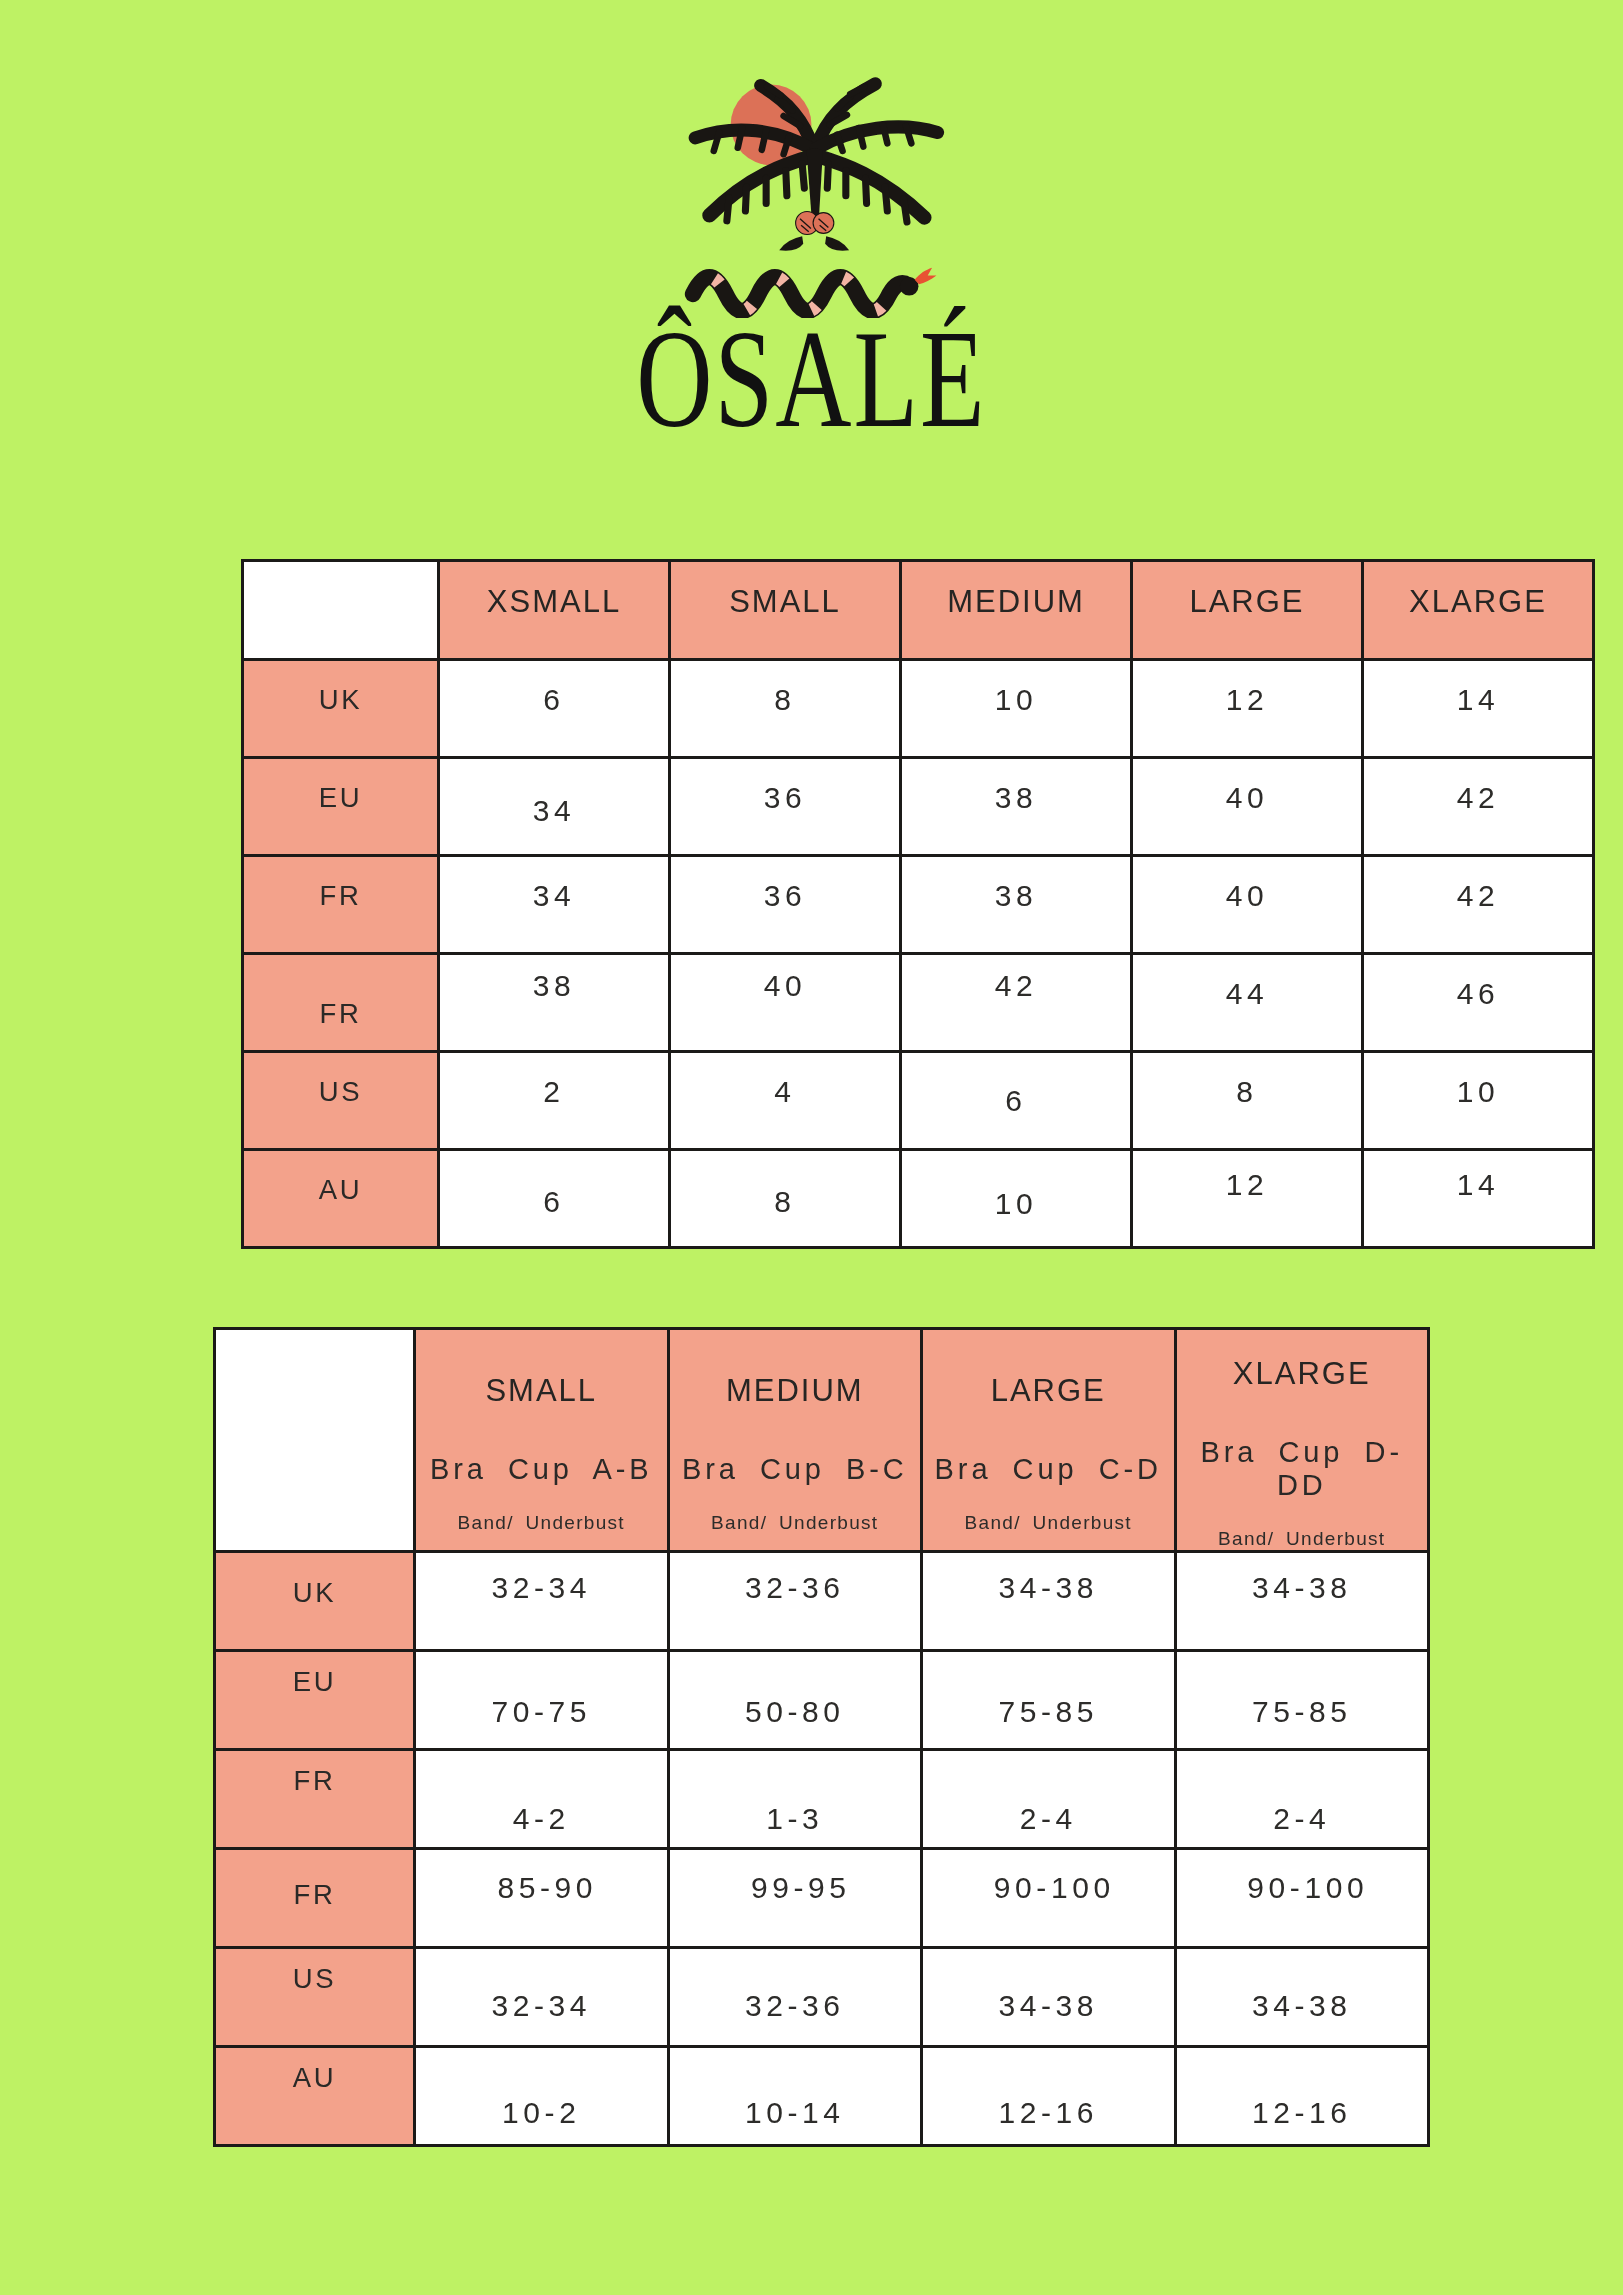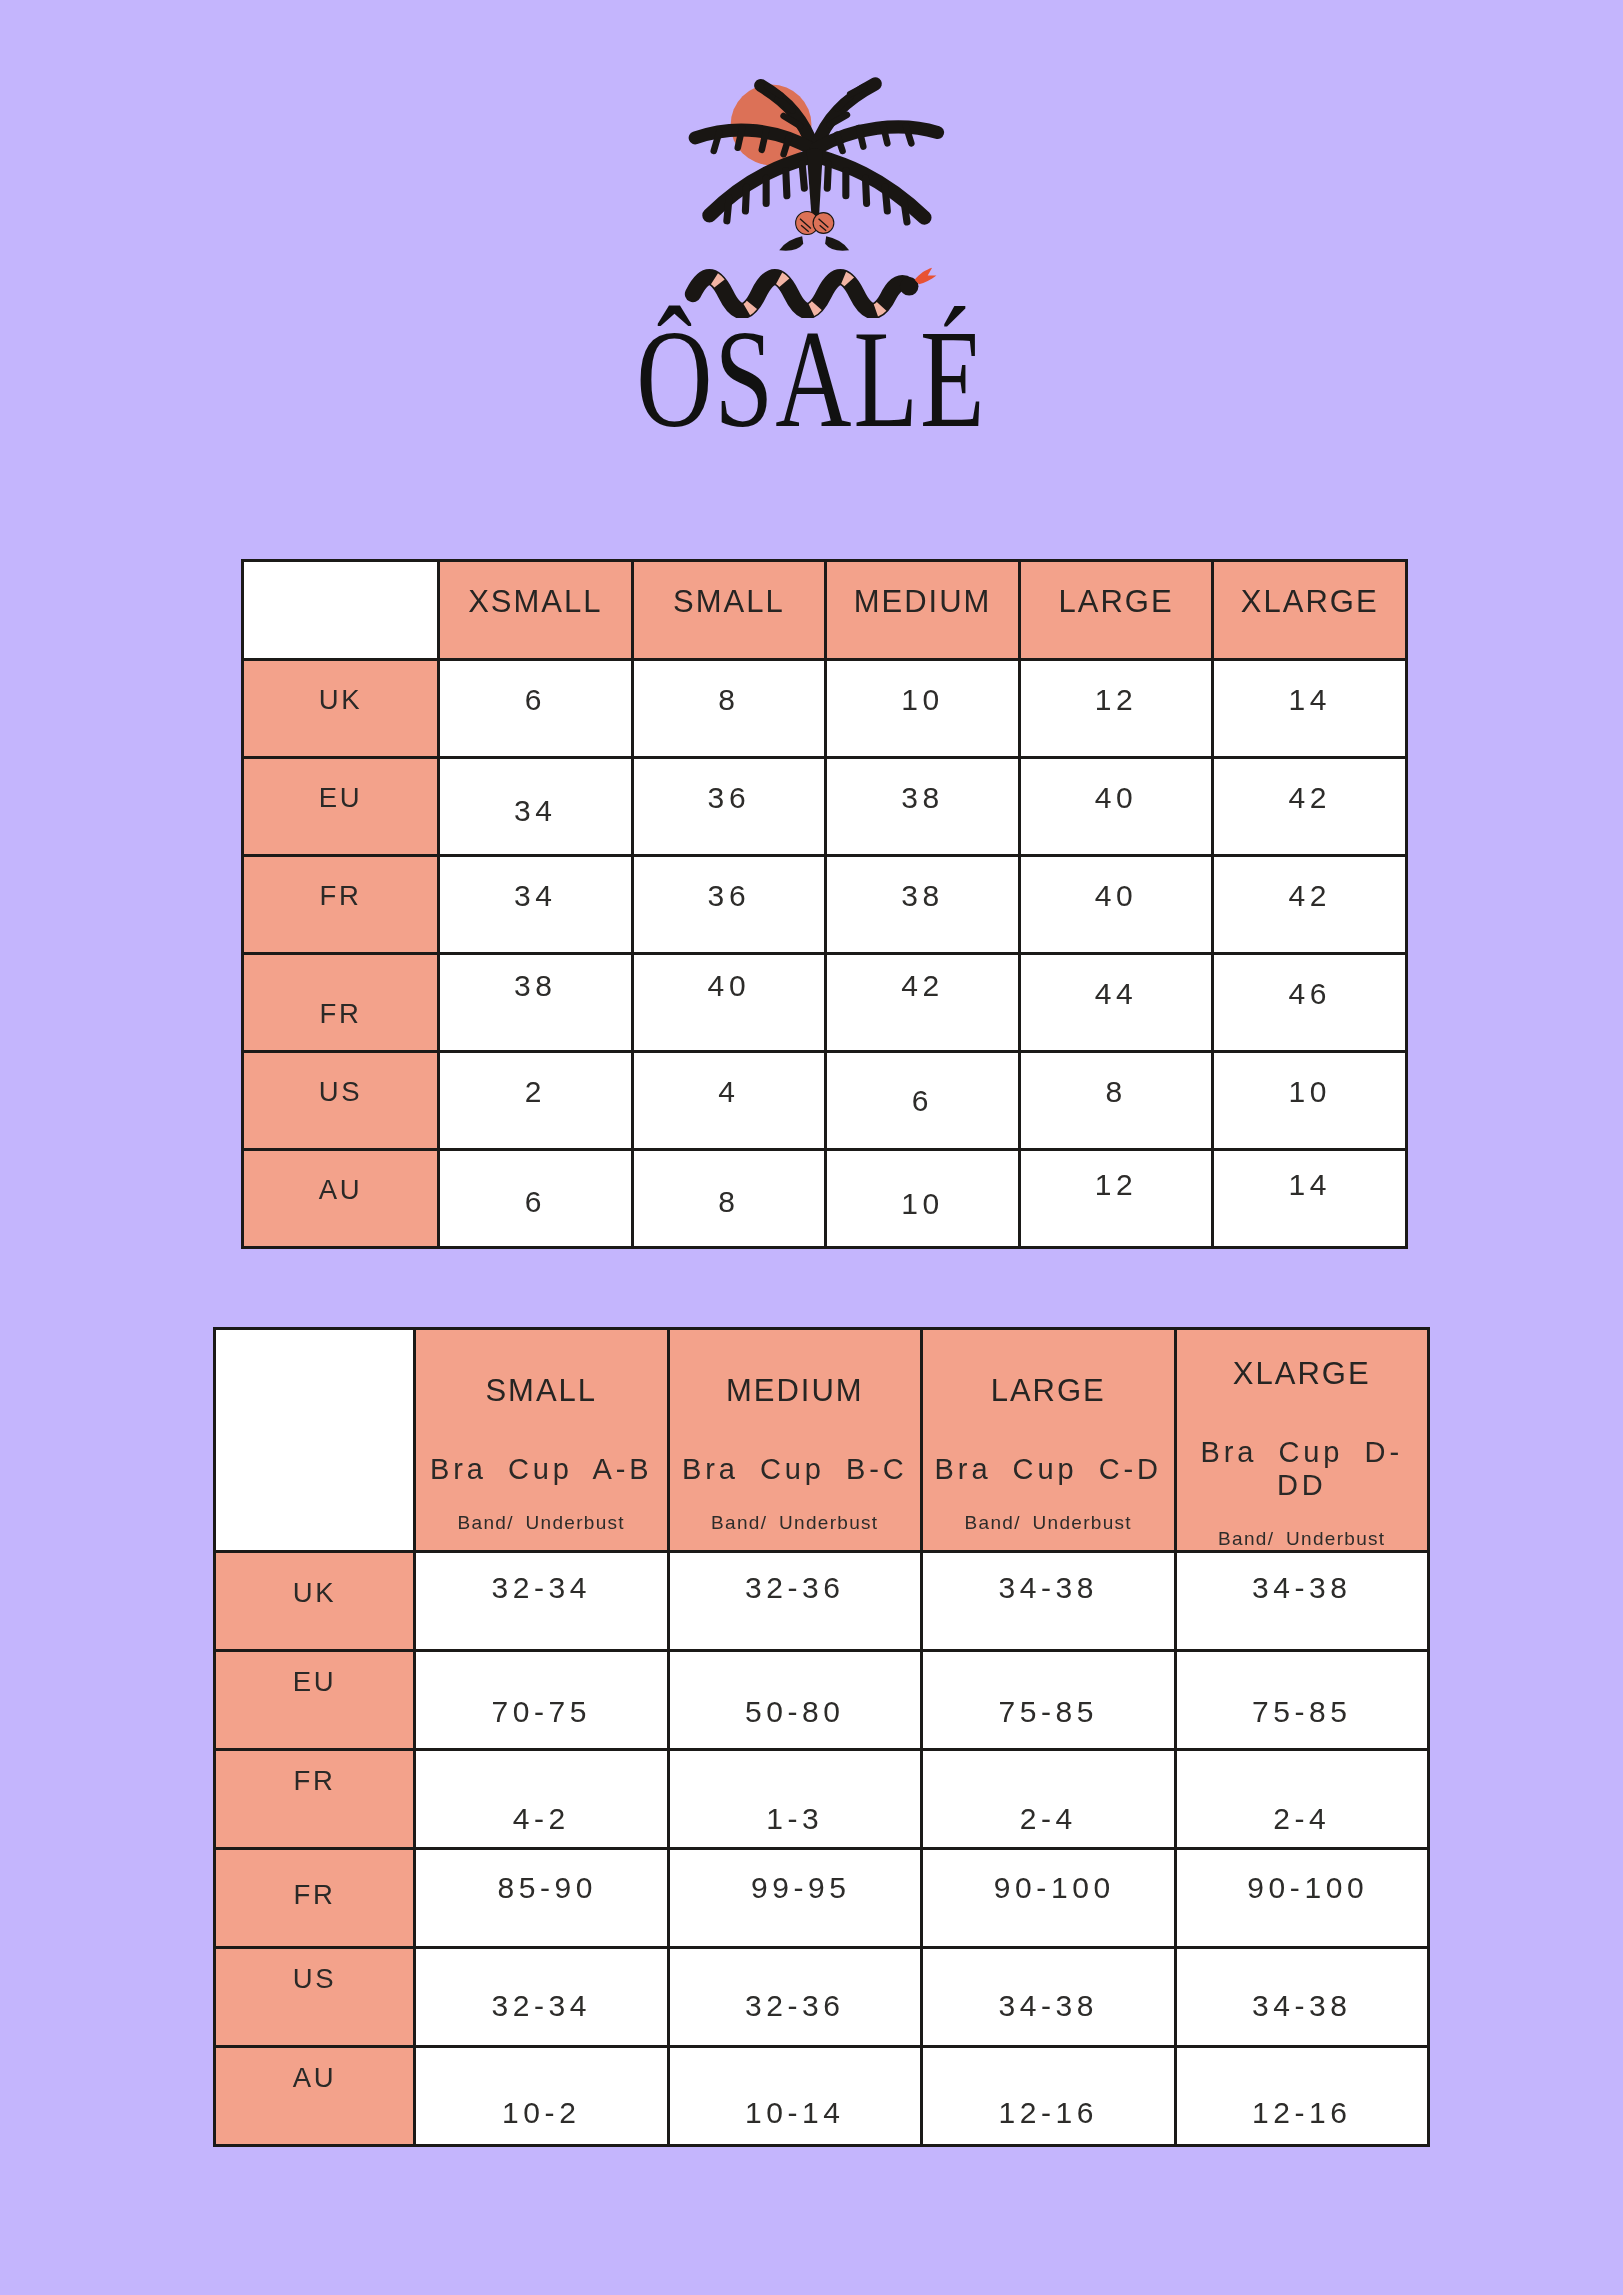--- a/index.html
+++ b/index.html
@@ -6,7 +6,7 @@
   .page{
     position:relative;
     width:1623px;height:2295px;
-    background:#c4b5fd;
+    background:#bef264;
     font-family:"Liberation Sans","DejaVu Sans",sans-serif;
     color:#2d2c2a;
     overflow:hidden;

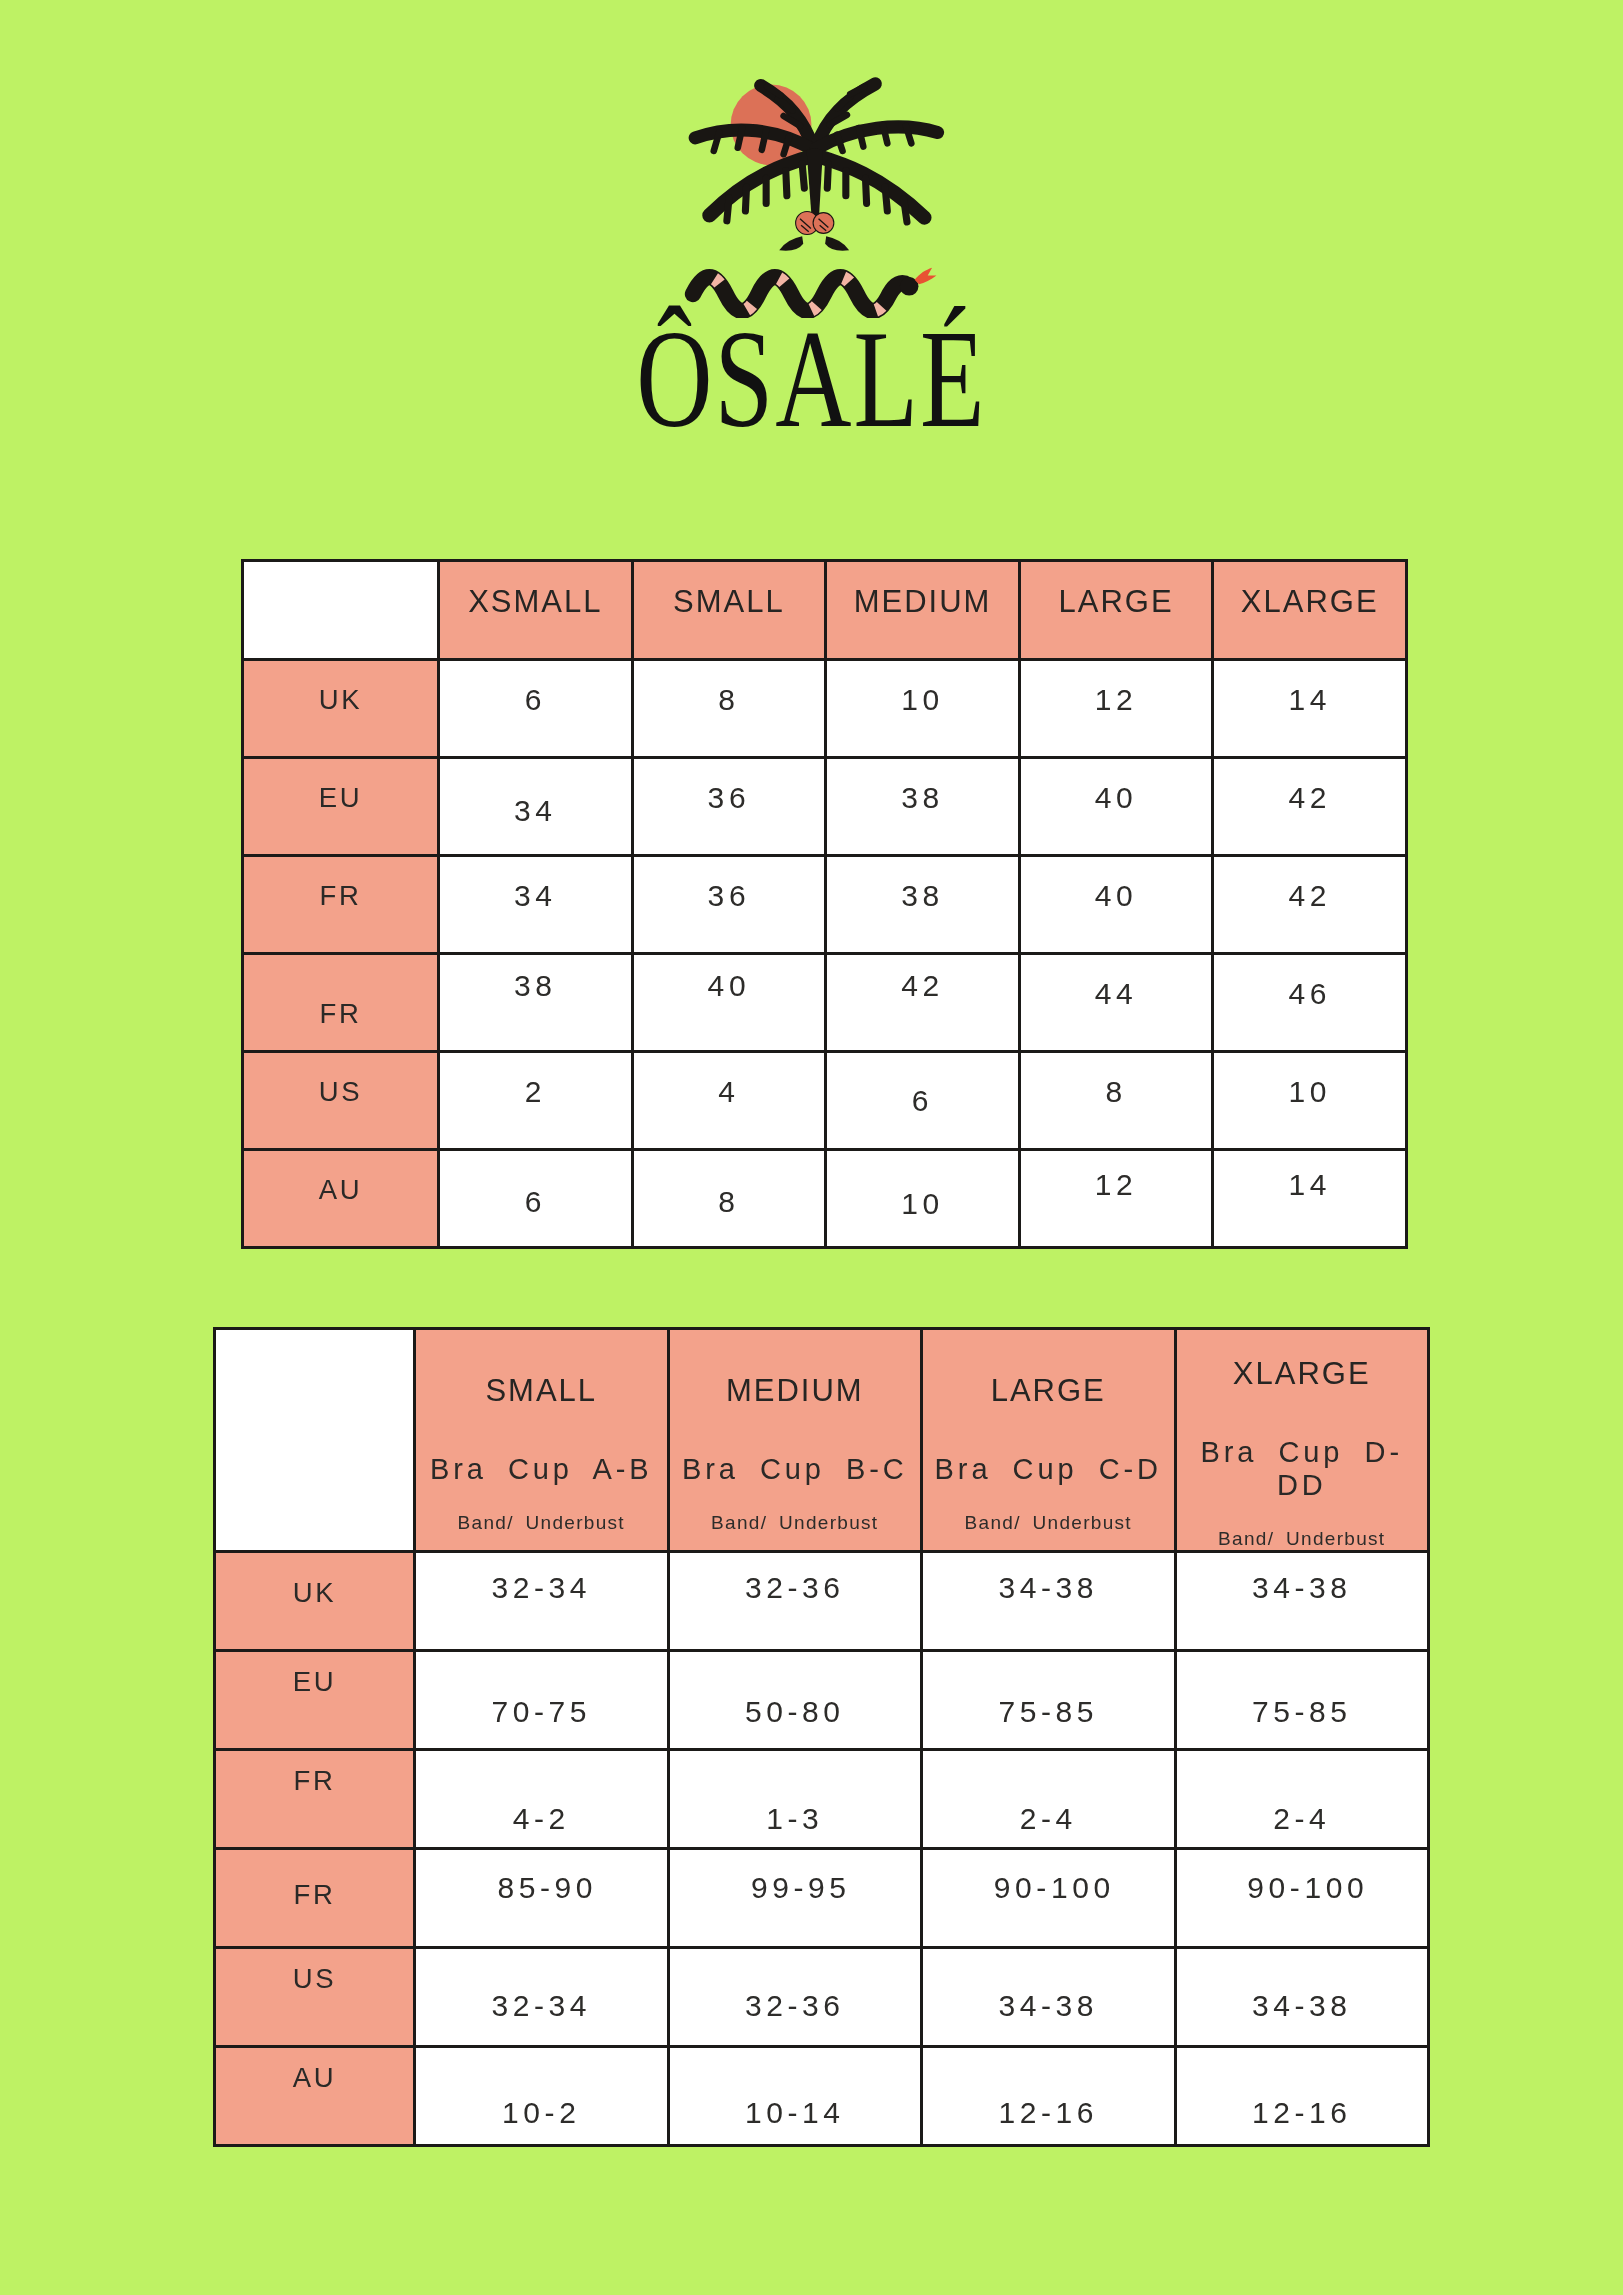--- a/index.html
+++ b/index.html
@@ -42,7 +42,7 @@
 
   
   .t1{position:absolute;left:241px;top:559px;}
-  .t1 table{width:1167px;}
+  .t1 table{width:1354px;}
   .t1 thead tr{height:99px;}
   .t1 tbody tr{height:98px;}
   .t1 thead th{font-size:31px;letter-spacing:2px;color:#262523;}

